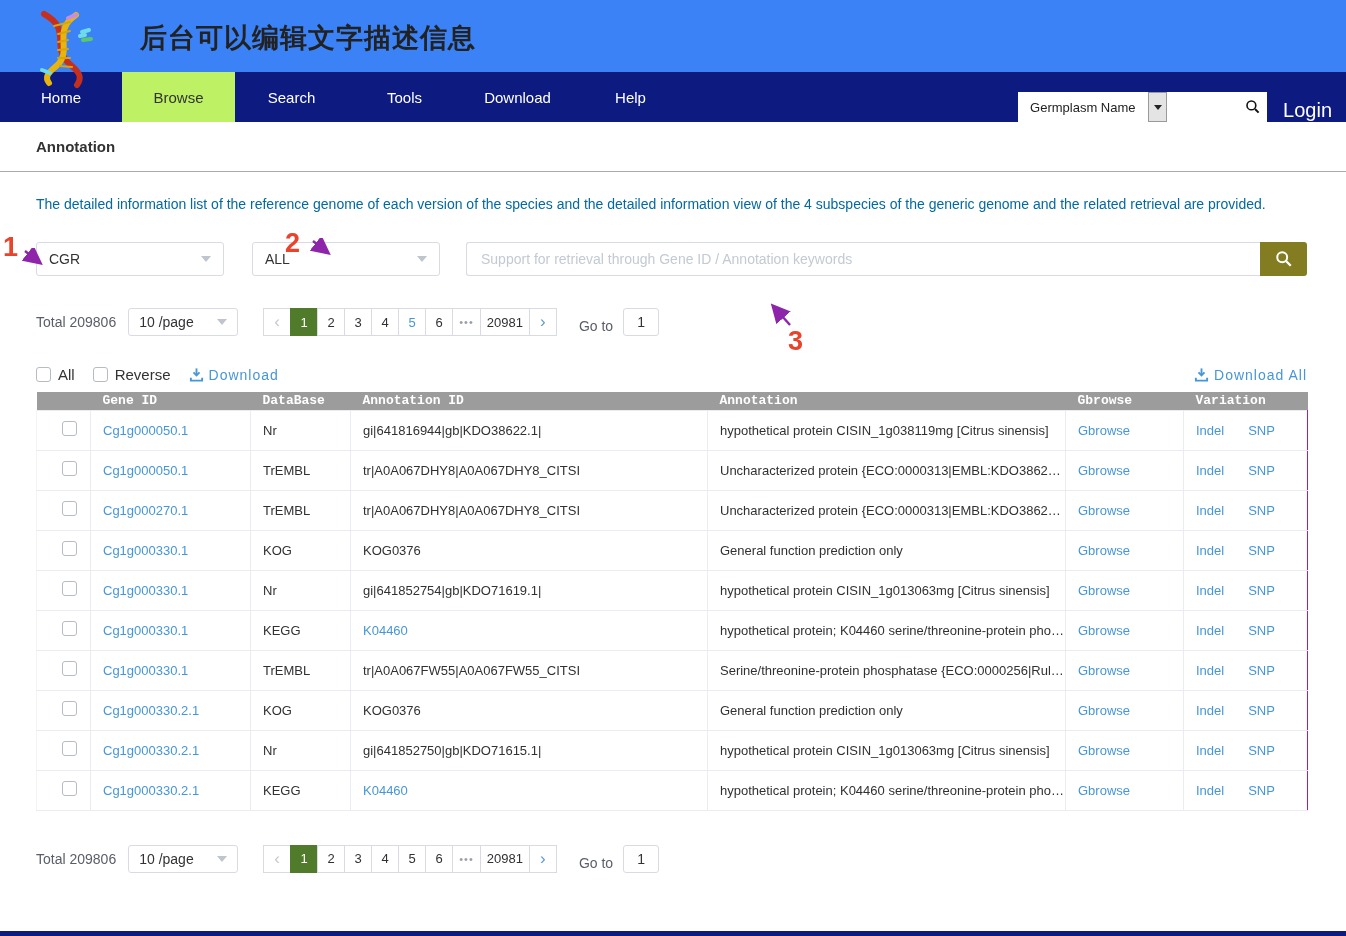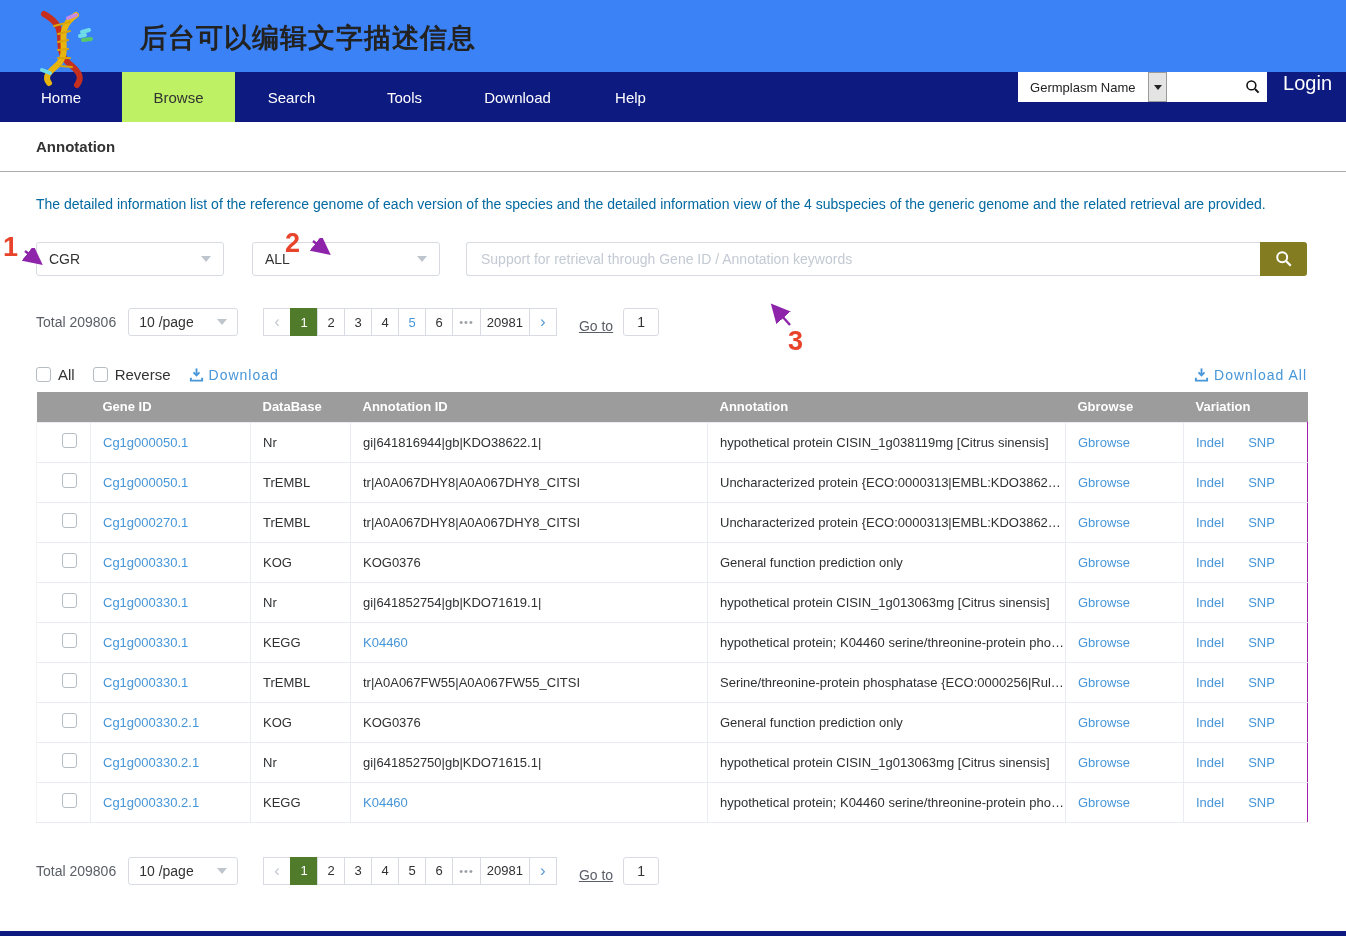--- a/index.html
+++ b/index.html
@@ -17,7 +17,7 @@
   .nav-item { width:113px; display:flex; align-items:center; justify-content:center; color:#fff; font-size:15px; cursor:pointer; }
   .nav-item:first-child { width:122px; }
   .nav-item.active { background:#bef264; color:#333; }
-  .nav-right { margin-left:auto; display:flex; align-items:flex-start; padding-right:14px; }
+  .nav-right { margin-left:auto; display:flex; align-items:flex-end; padding-right:14px; }
   .nav-search-bar { display:flex; align-items:stretch; height:30px; }
   .germ-select { background:#fff; width:130px; display:flex; align-items:center; padding-left:12px; font-size:13px; color:#222; cursor:pointer; }
   .caret-btn { width:19px; background:#E4E4E4; border:1px solid #9a9a9a; display:flex; align-items:center; justify-content:center; cursor:pointer; }

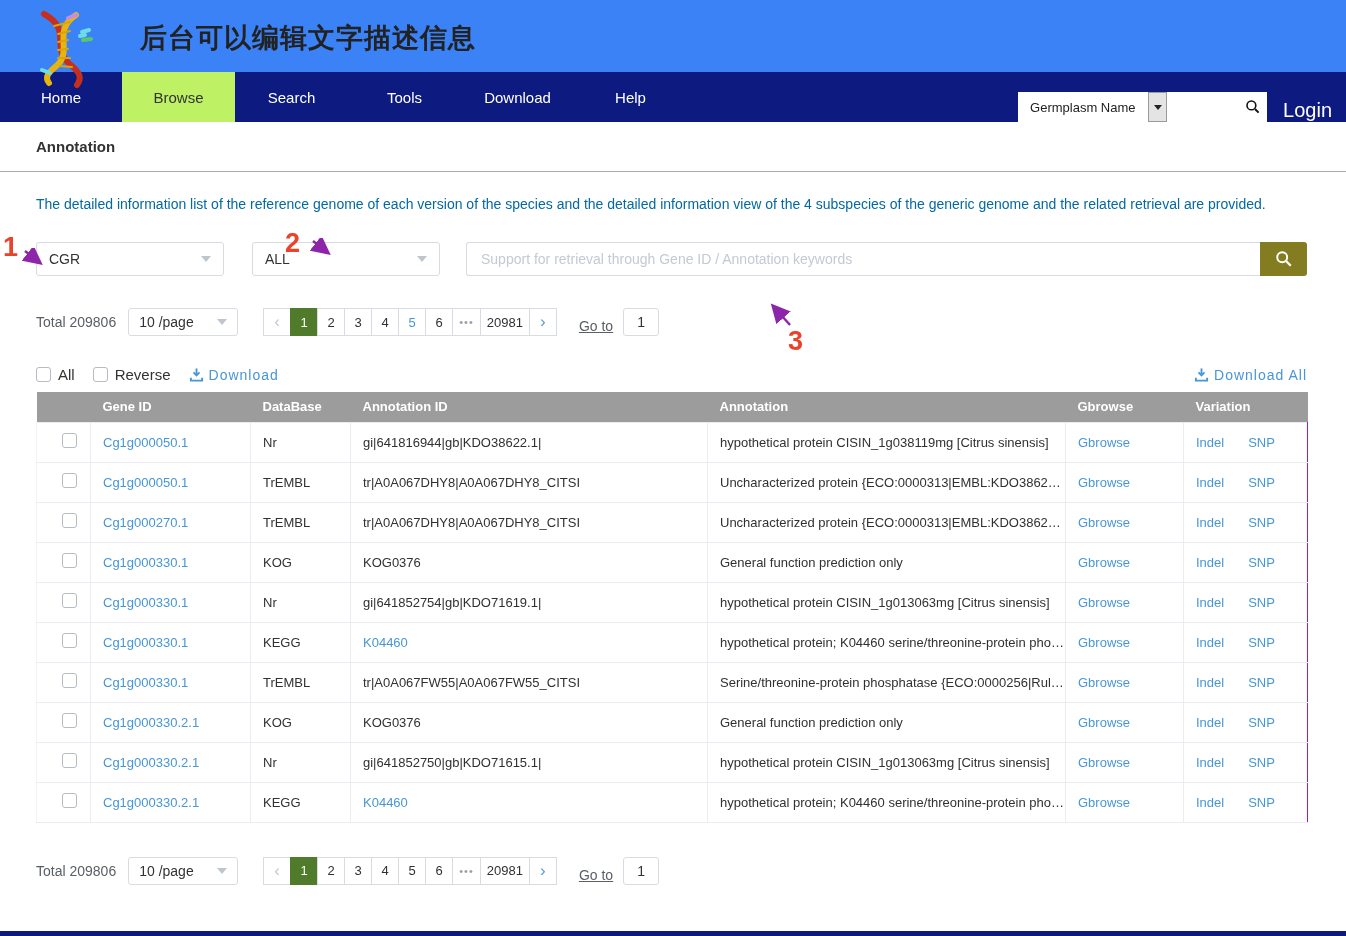--- a/index.html
+++ b/index.html
@@ -60,7 +60,7 @@
   .pg-box.ellipsis { color:#9A9FA6; font-size:11px; letter-spacing:1px; }
   .pg-box.pg-prev { color:#C3C8CF; font-size:17px; }
   .pg-box.pg-next { color:#5B9BD5; font-size:17px; }
-  .goto-label { font-size:14px; color:#5A5E66; margin:8px 10px 0 22px;text-decoration:underline; }
+  .goto-label { font-size:14px; color:#5A5E66; margin:8px 10px 0 22px; }
   .goto-input { width:36px; height:28px; border:1px solid #D8DCE2; border-radius:3px; text-align:center; font-size:14px; color:#333; outline:none; }
 
   

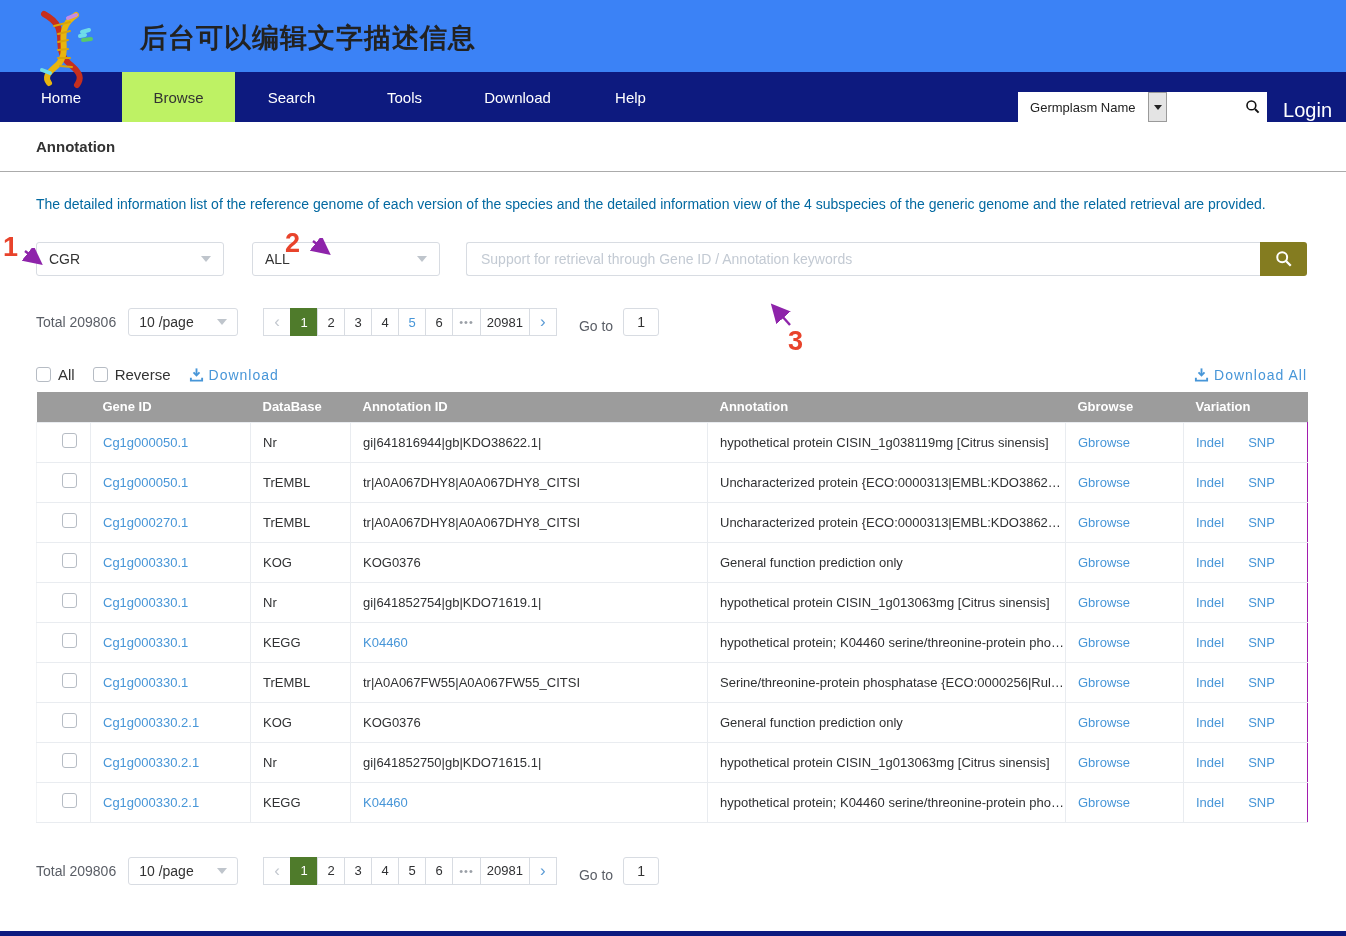--- a/index.html
+++ b/index.html
@@ -73,7 +73,7 @@
 
   
   table.data { width:100%; border-collapse:collapse; table-layout:fixed; }
-  table.data th { background:#9C9C9C; height:30px; color:#fff; font-size:13px; font-weight:bold; text-align:left; padding-left:12px; }
+  table.data th { background:#9C9C9C; height:18px; color:#fff; font-size:13px; font-weight:bold; text-align:left; padding-left:12px;font-family:Liberation Mono, monospace; }
   table.data td { height:40px; border:1px solid #E9ECF0; font-size:13px; color:#303133; padding-left:12px; background:#fff; overflow:hidden; white-space:nowrap; text-overflow:ellipsis; }
   table.data tr td:first-child { border-left:1px solid #F2F4F6; }
   table.data tr td:last-child { border-right:1px solid #a21caf; }

